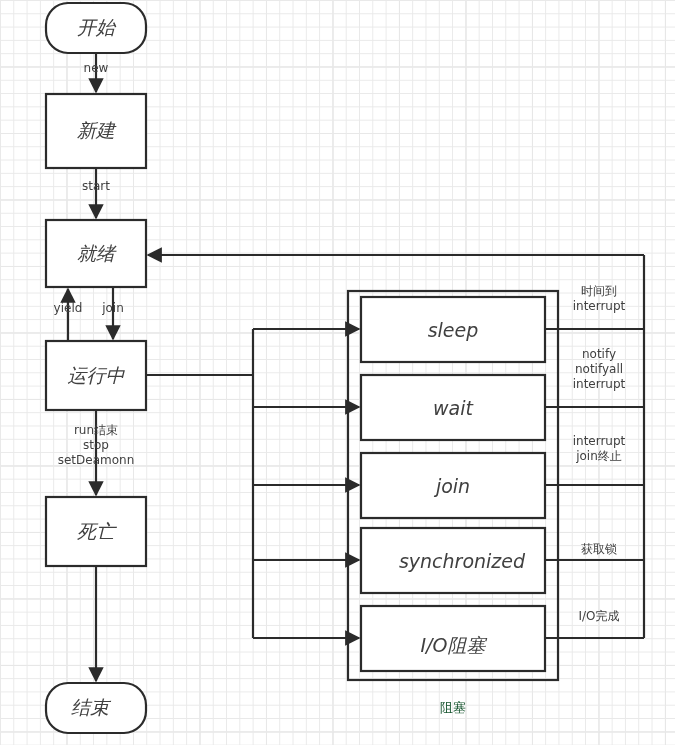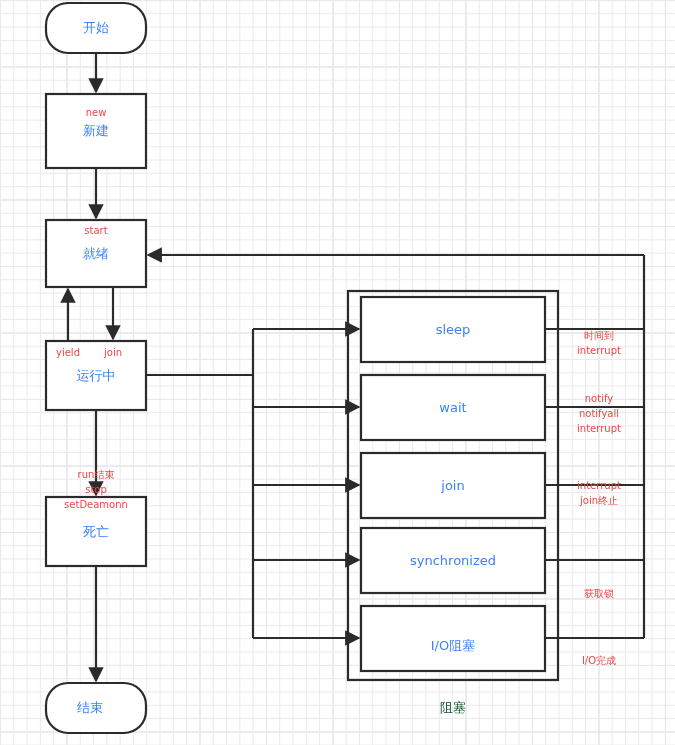--- a/index.html
+++ b/index.html
@@ -34,9 +34,10 @@
   .nodetext{
     position:absolute;
     display:flex;align-items:center;justify-content:center;
-    color:#3b82f6;
-    font-size:13px;
+    color:#404040;
+    font-size:19px;
     text-align:center;
+    font-style:italic;
   }
   .grouplabel{
     position:absolute;

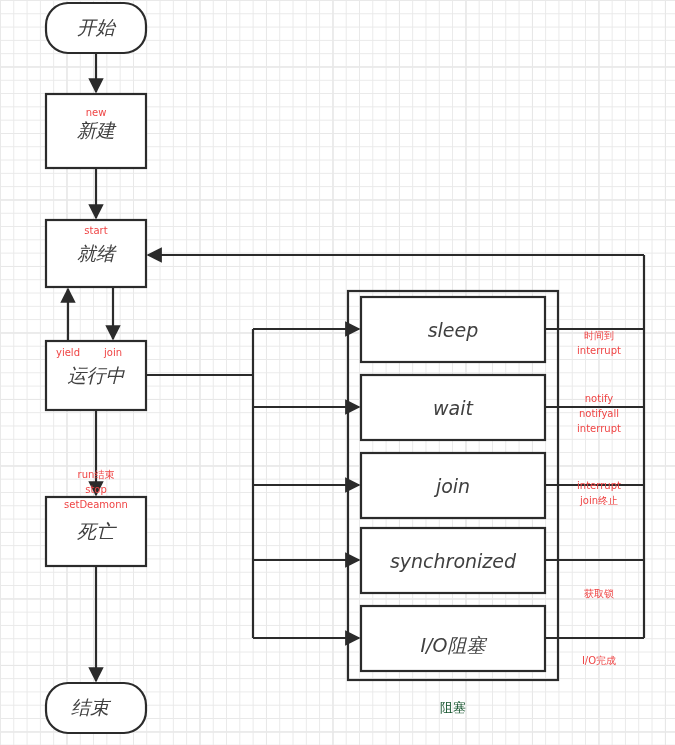--- a/index.html
+++ b/index.html
@@ -23,13 +23,12 @@
   #svgroot{position:absolute;left:0;top:0;}
   .lbl{
     position:absolute;
-    color:#ef4444;
-    font-size:10px;
+    color:#404040;
+    font-size:12px;
     line-height:15px;
     text-align:center;
     white-space:nowrap;
     pointer-events:none;
-    margin-top:44px;
   }
   .nodetext{
     position:absolute;

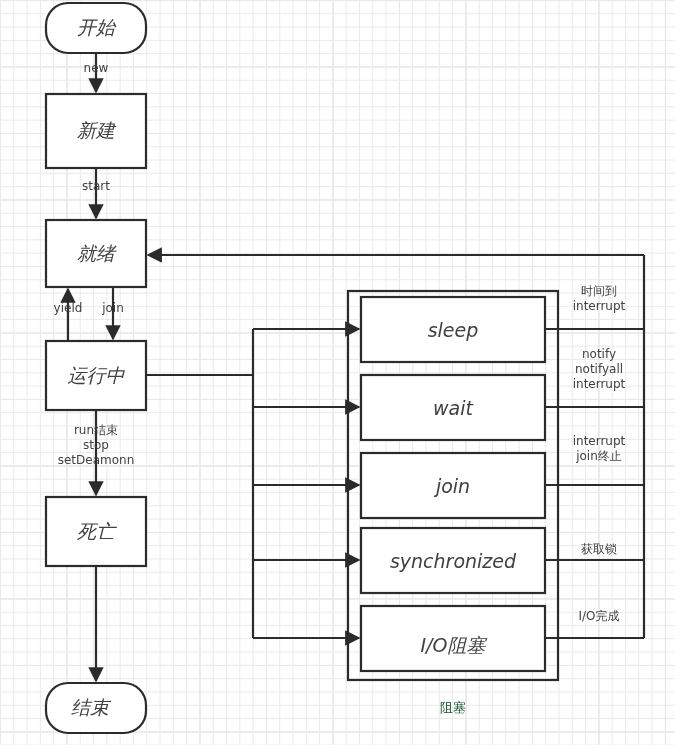--- a/index.html
+++ b/index.html
@@ -119,7 +119,7 @@
 <div class="nodetext" style="left:361px;top:297px;width:184px;height:65px;">sleep</div>
 <div class="nodetext" style="left:361px;top:375px;width:184px;height:65px;">wait</div>
 <div class="nodetext" style="left:361px;top:453px;width:184px;height:65px;">join</div>
-<div class="nodetext" style="left:361px;top:528px;width:184px;height:65px;">synchronized</div>
+<div class="nodetext" style="left:361px;top:528px;width:184px;height:65px;padding-left:9px;">synchronized</div>
 <div class="nodetext" style="left:361px;top:606px;width:184px;height:79px;">I/O阻塞</div>
 
 <div class="grouplabel" style="left:353px;top:699px;">阻塞</div>

